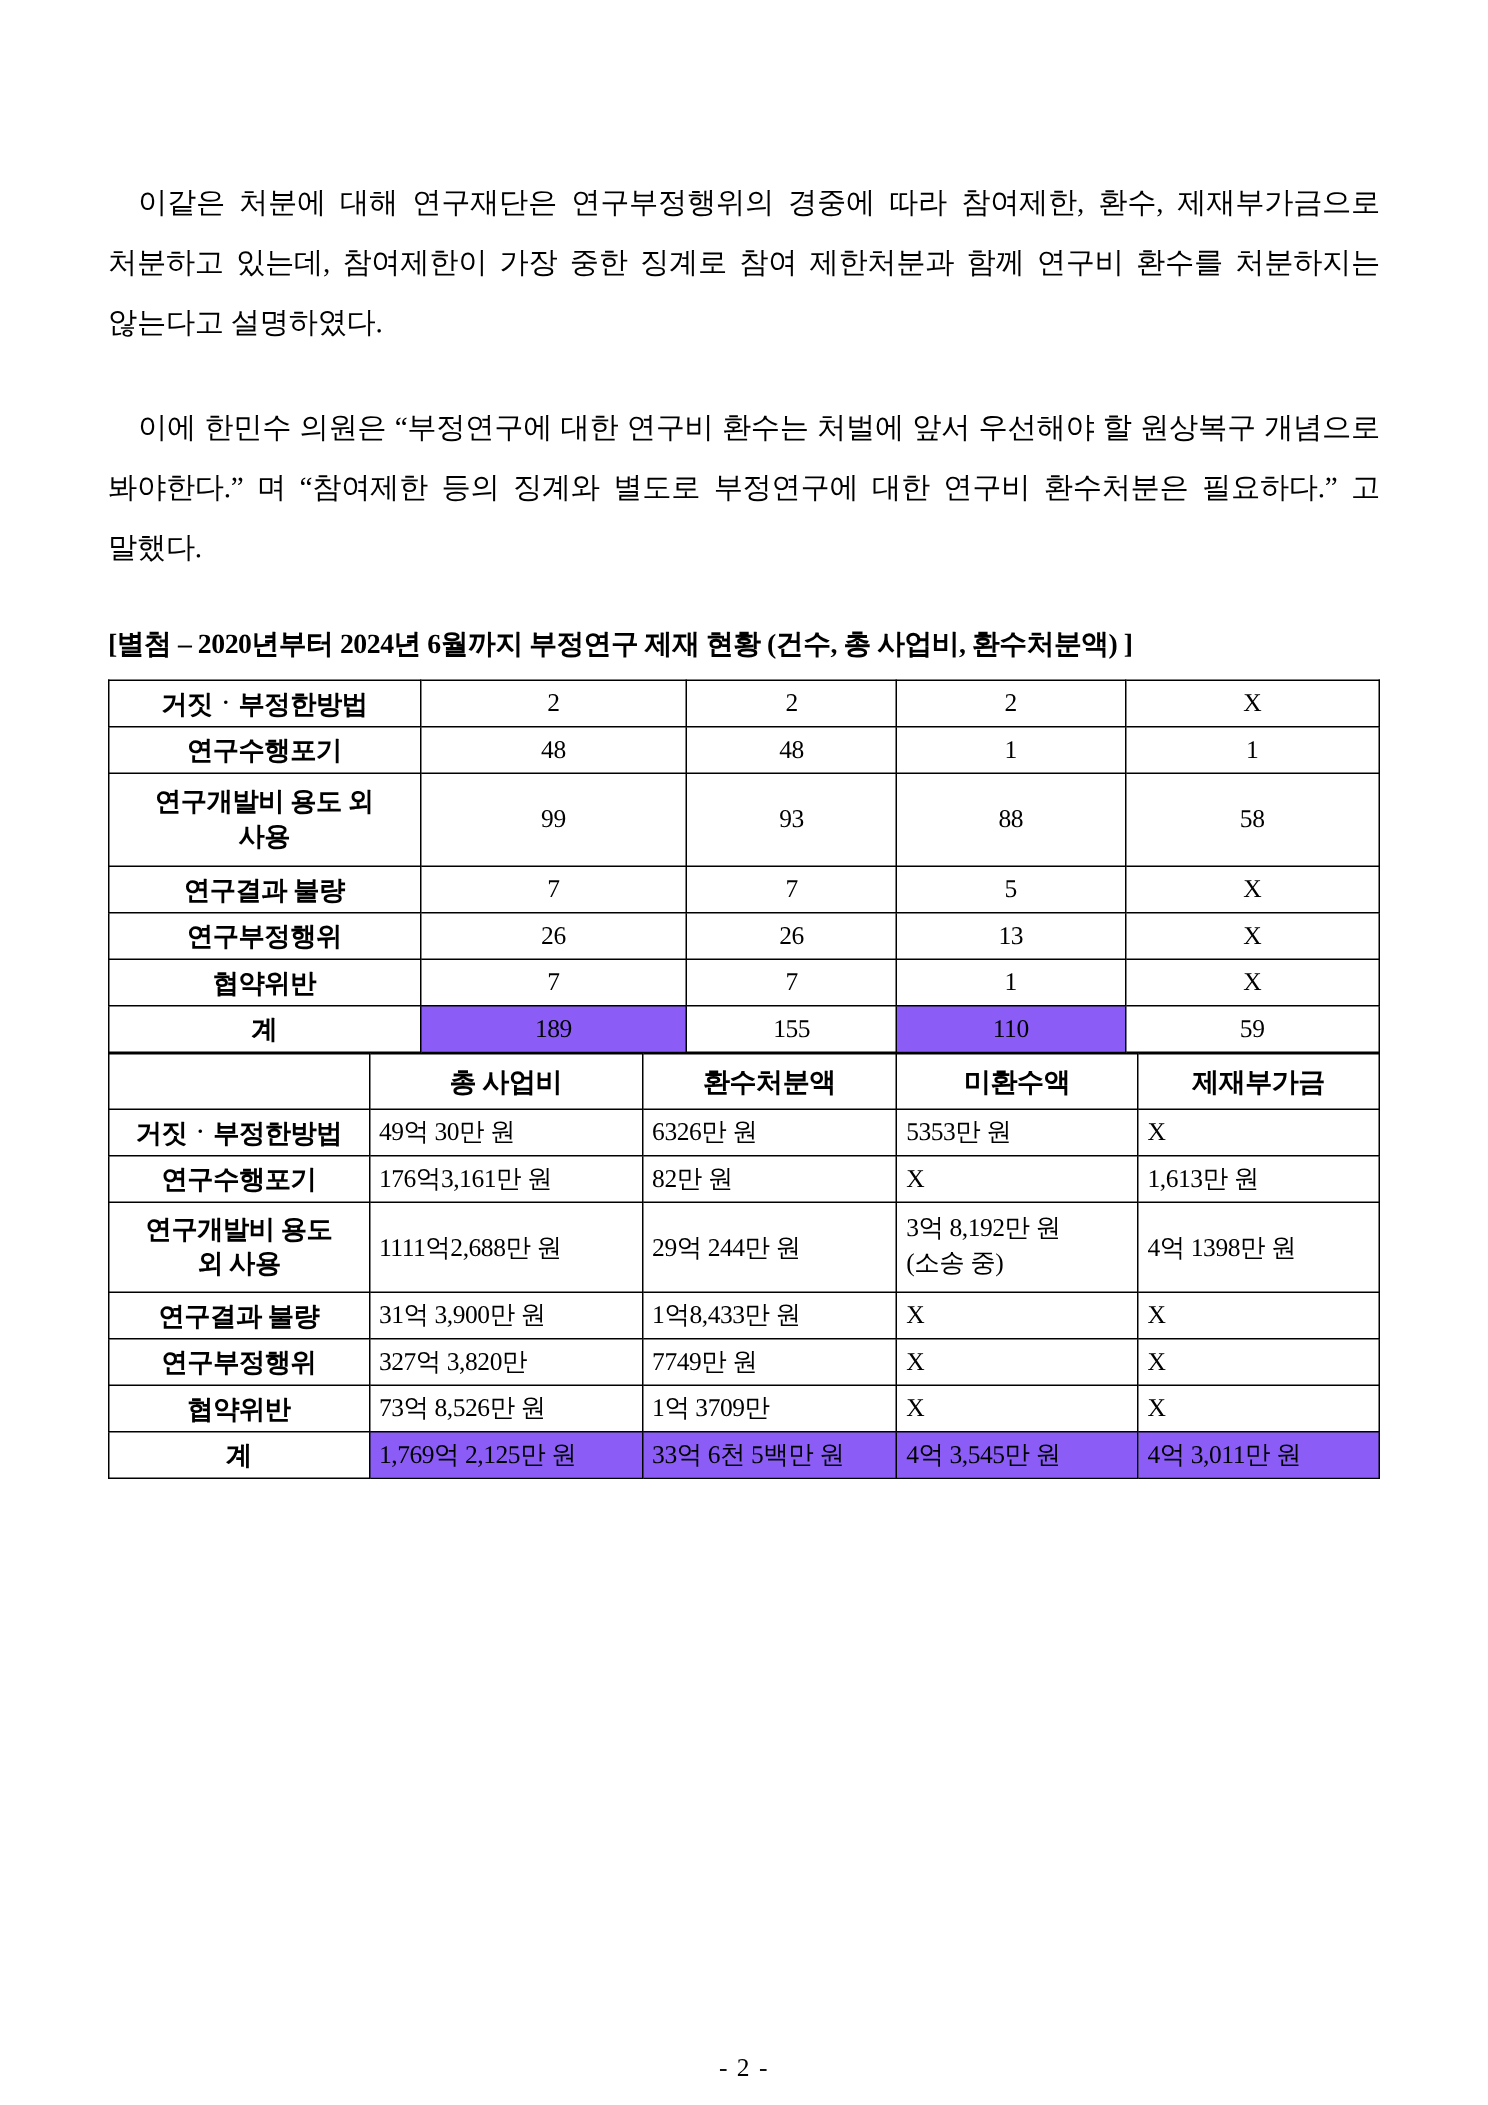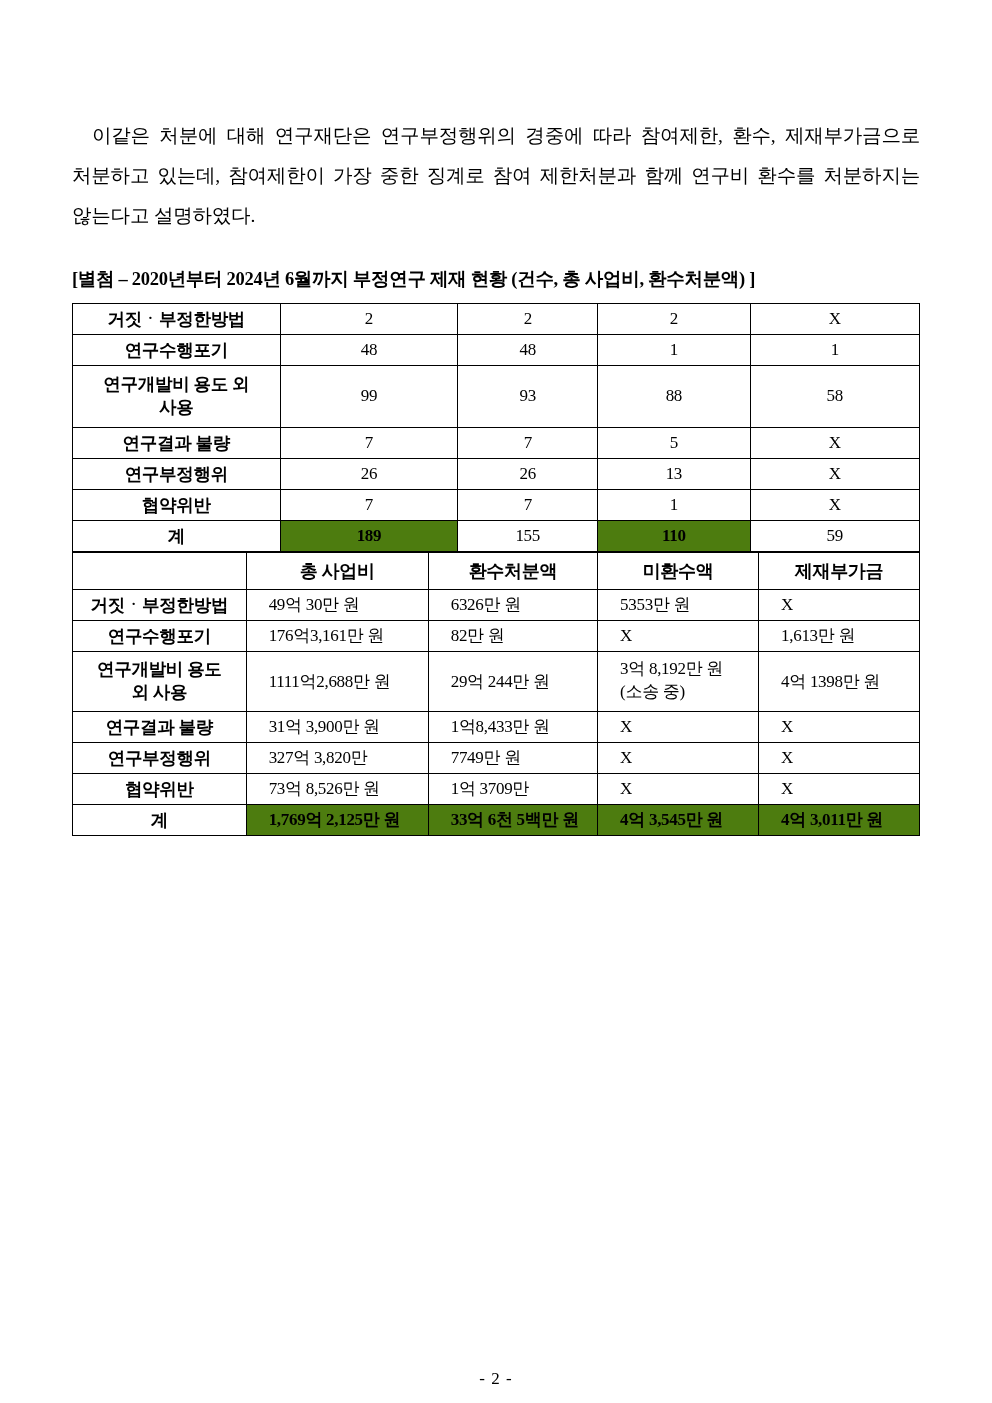--- a/index.html
+++ b/index.html
@@ -110,6 +110,7 @@
 <div class="page">
 
   <p class="para">이같은 처분에 대해 연구재단은 연구부정행위의 경중에 따라 참여제한, 환수, 제재부가금으로 처분하고 있는데, 참여제한이 가장 중한 징계로 참여 제한처분과 함께 연구비 환수를 처분하지는 않는다고 설명하였다.</p>
+  <p class="para">이에 한민수 의원은 “부정연구에 대한 연구비 환수는 처벌에 앞서 우선해야 할 원상복구 개념으로 봐야한다.” 며 “참여제한 등의 징계와 별도로 부정연구에 대한 연구비 환수처분은 필요하다.” 고 말했다.</p>
 
   <div class="attach-title">[별첨 – 2020년부터 2024년 6월까지 부정연구 제재 현황 (건수, 총 사업비, 환수처분액) ]</div>
 

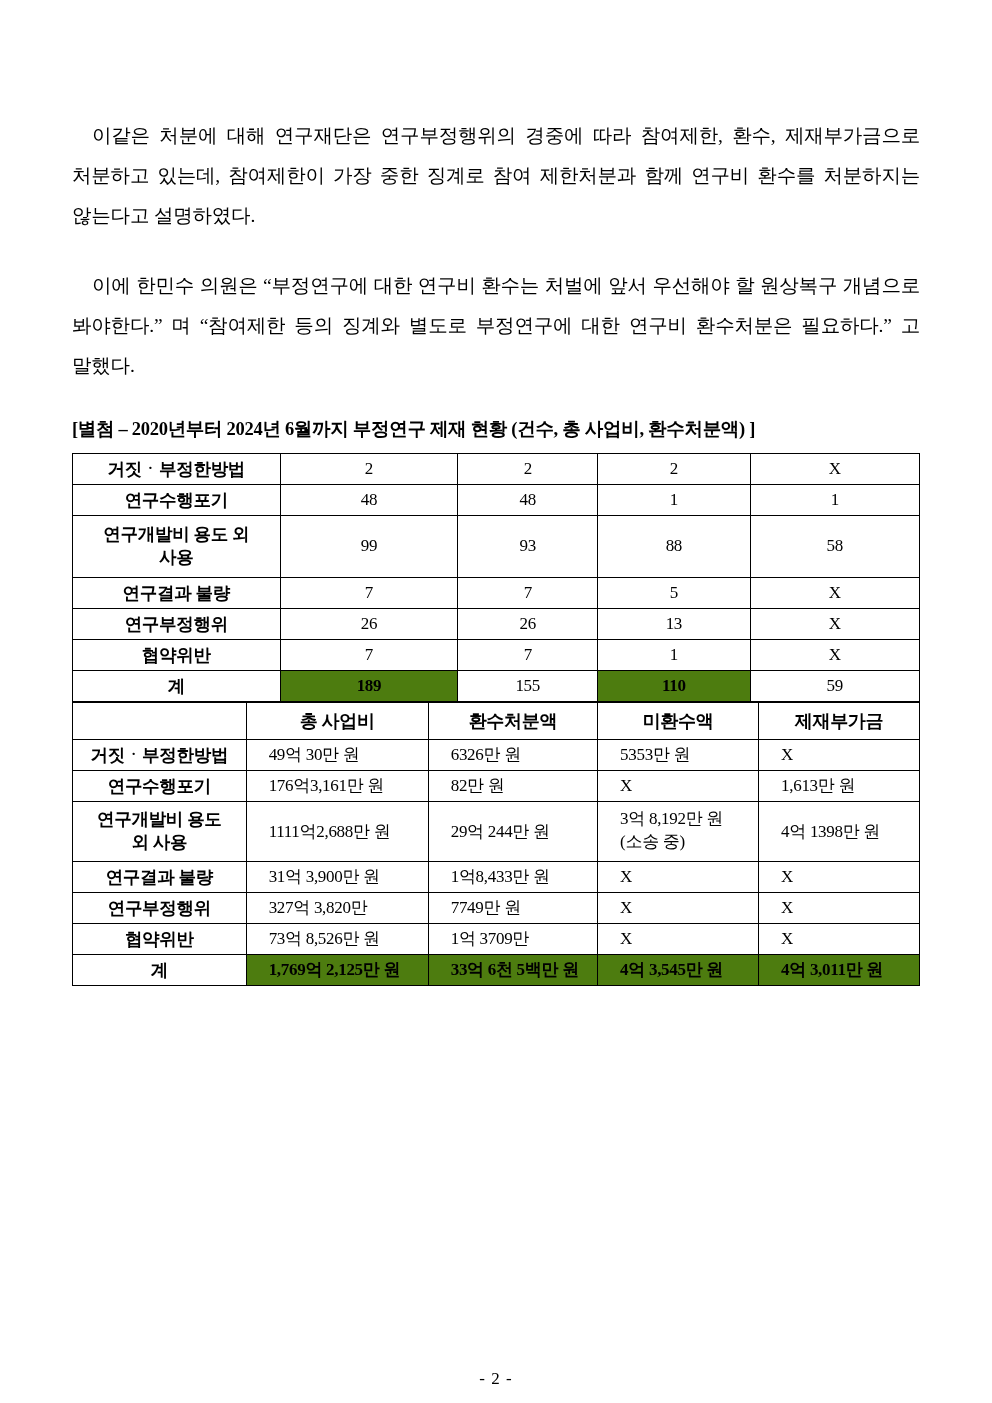--- a/index.html
+++ b/index.html
@@ -70,7 +70,7 @@
   }
   table.t1 tr { height: 27px; }
   table.t1 tr.tall { height: 62px; padding-left: 44px; }
-  .hl { background: #4d7c0f; font-weight: bold; }
+  .hl { background: #8b5cf6; }
   table.t2 {
     margin-top: 0px;
   }

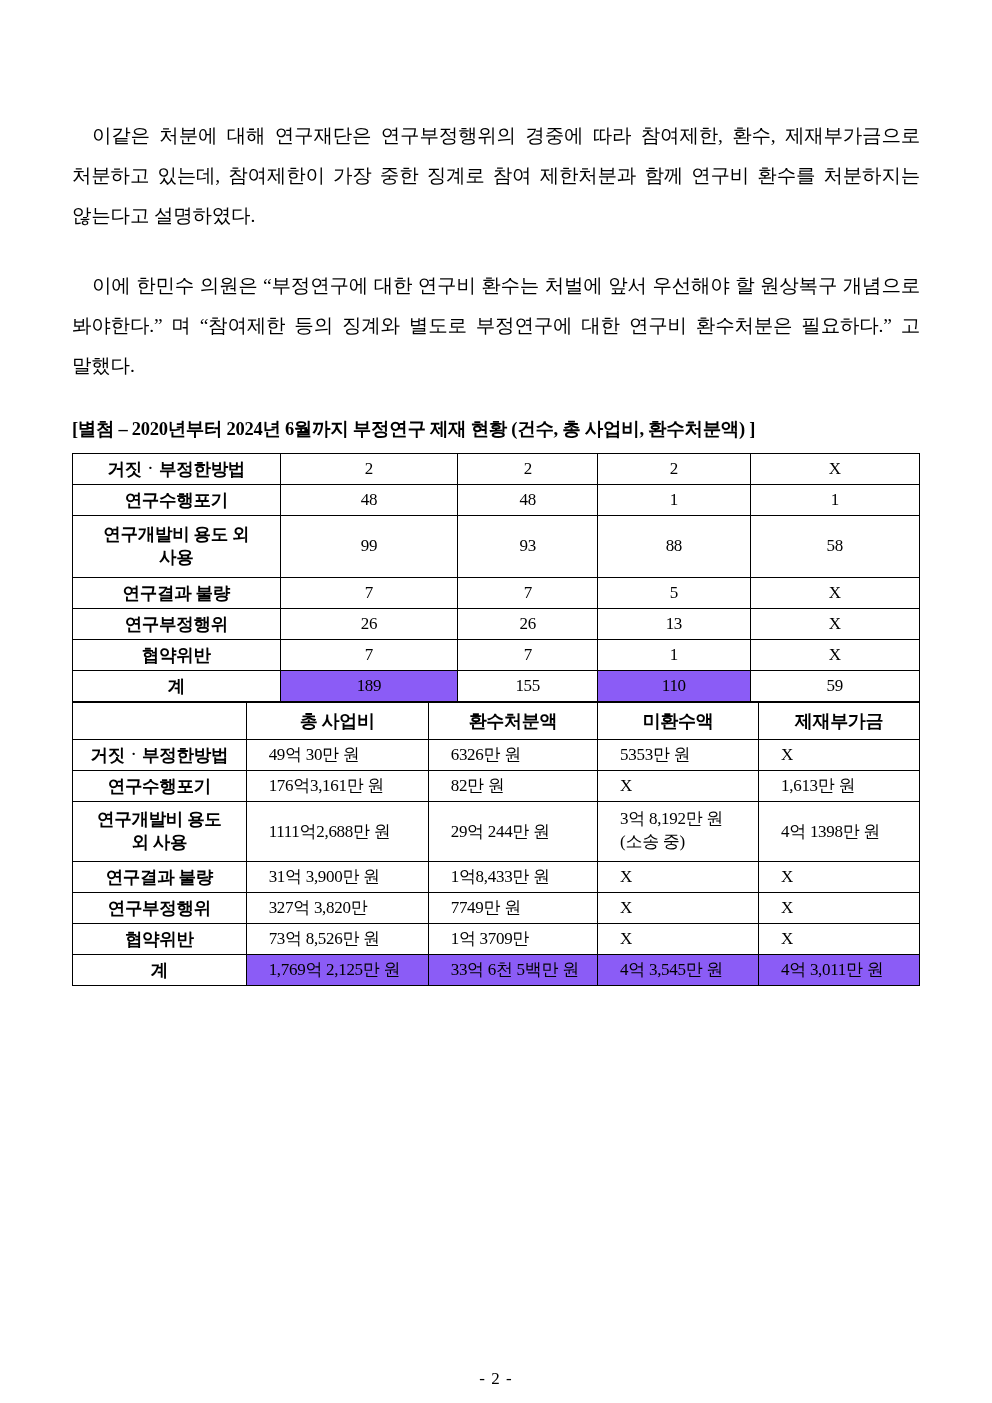--- a/index.html
+++ b/index.html
@@ -86,7 +86,7 @@
   }
   table.t2 td.val {
     text-align: left;
-    padding-left: 22px;
+    padding-left: 6px;
     font-size: 17px;
   }
   table.t2 tr { height: 28px; }

